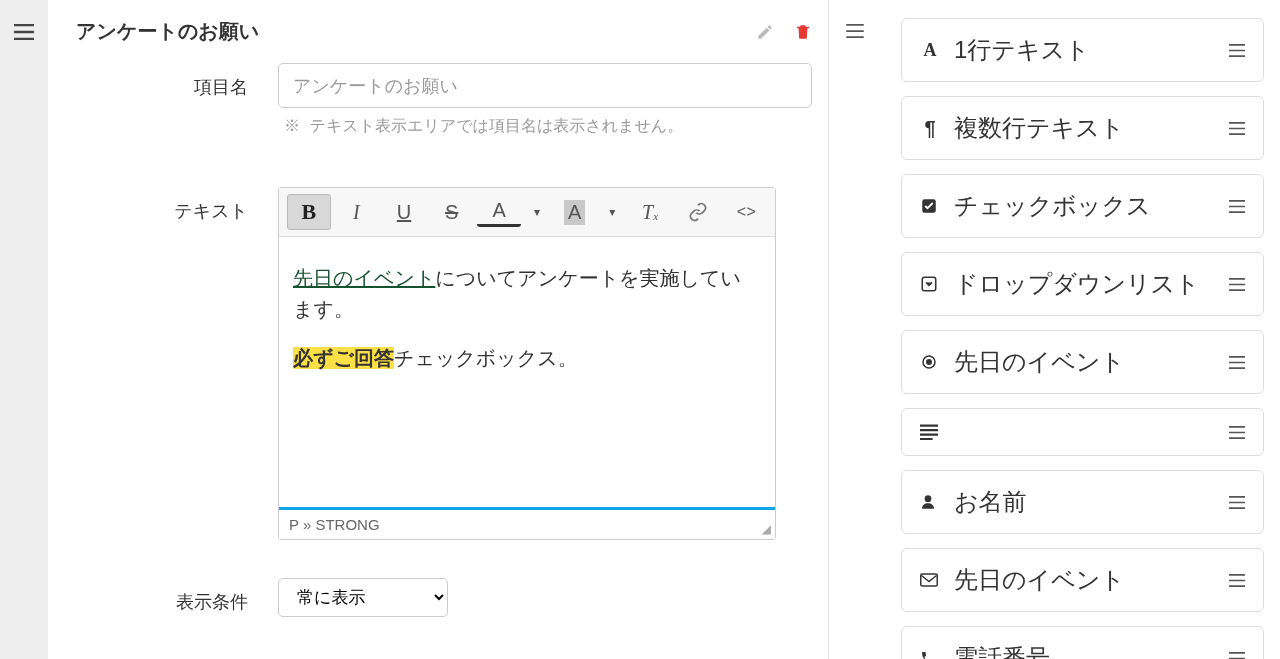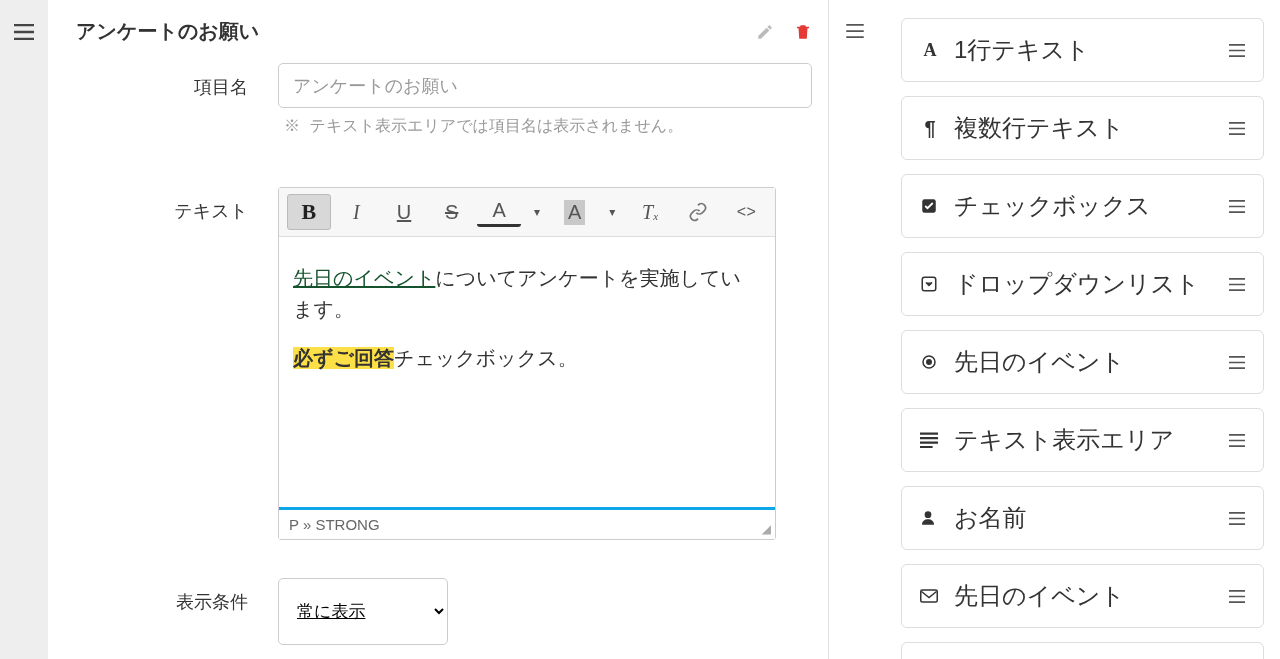--- a/index.html
+++ b/index.html
@@ -365,7 +365,6 @@
             <path d="M0 1h20M0 6h20M0 11h20M0 16h14" stroke="#333" stroke-width="2.5"></path>
           </svg>
         </span>
-        <span class="palette-label">テキスト表示エリア</span>
       </div>
       <span class="drag-handle">
         <svg width="16" height="13" viewBox="0 0 20 16">

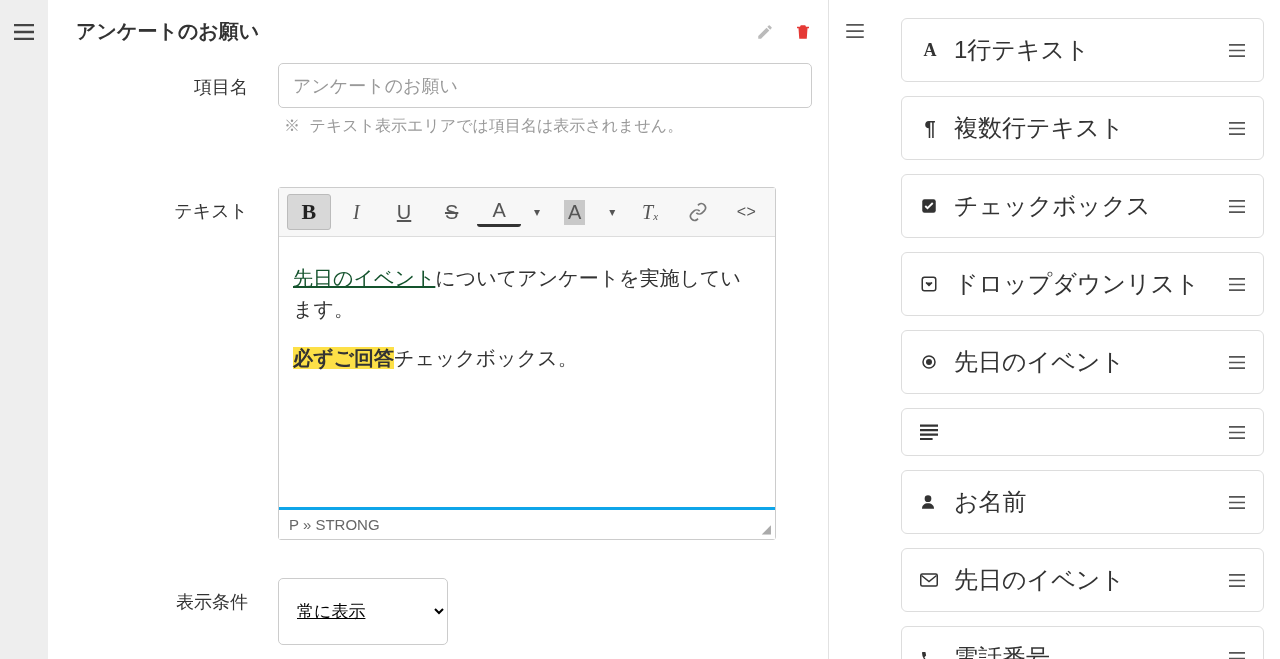--- a/index.html
+++ b/index.html
@@ -140,13 +140,12 @@
     }
 
     .select {
-      padding: 22px 14px;
+      padding: 8px 14px;
       border: 1px solid #ccc;
       border-radius: 5px;
       font-size: 17px;
       background: #fff;
       min-width: 170px;
-      text-decoration: underline;
     }
 
     

